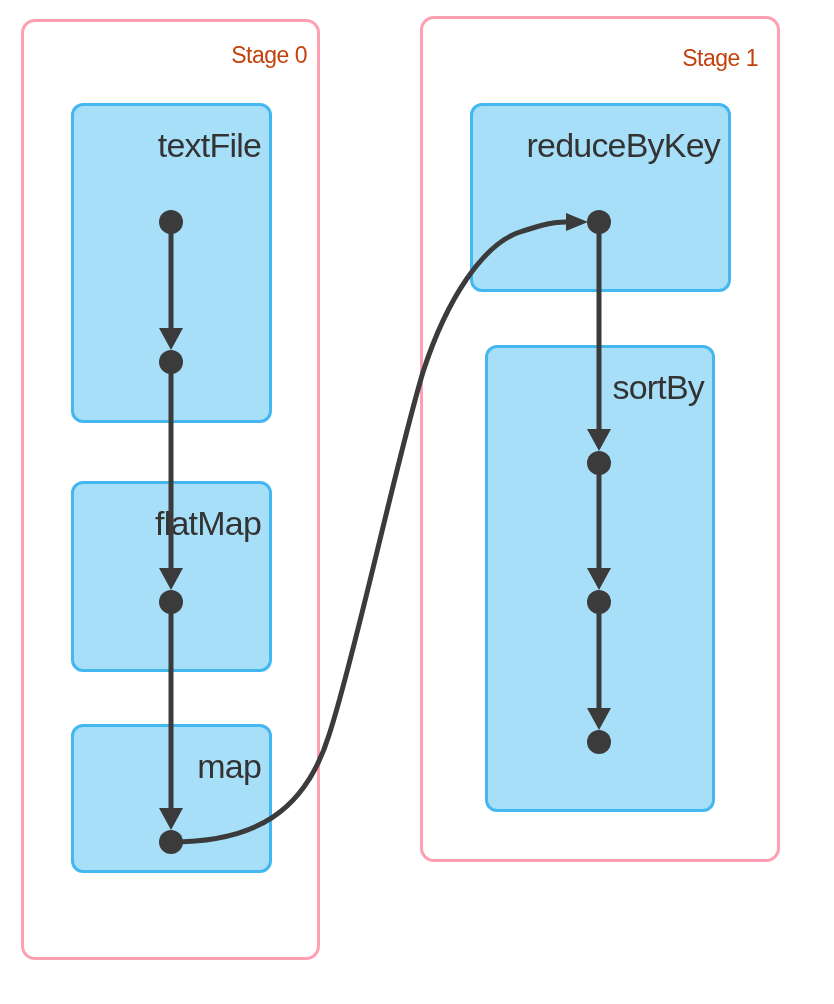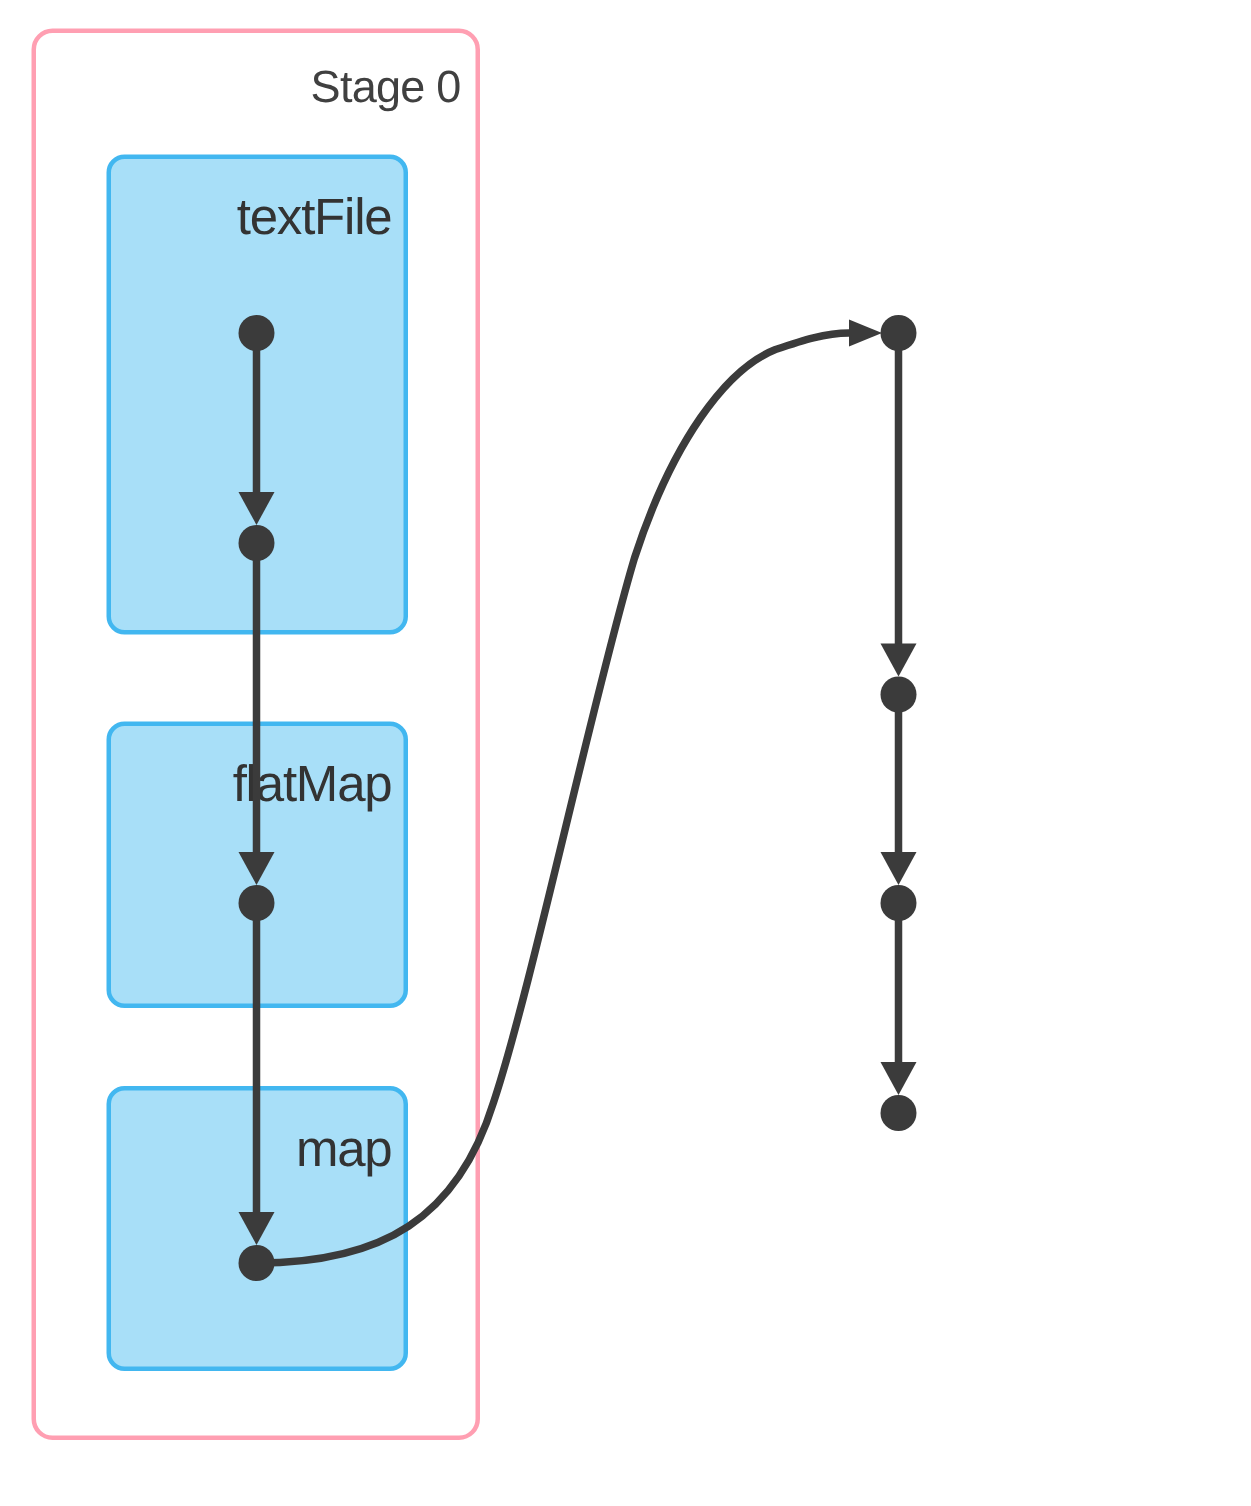--- a/index.html
+++ b/index.html
@@ -24,8 +24,8 @@
   }
   .stage-label {
     position: absolute;
-    font-size: 30px;
-    color: #404040;
+    font-size: 23px;
+    color: #c2410c;
     letter-spacing: -0.5px;
     white-space: nowrap;
   }

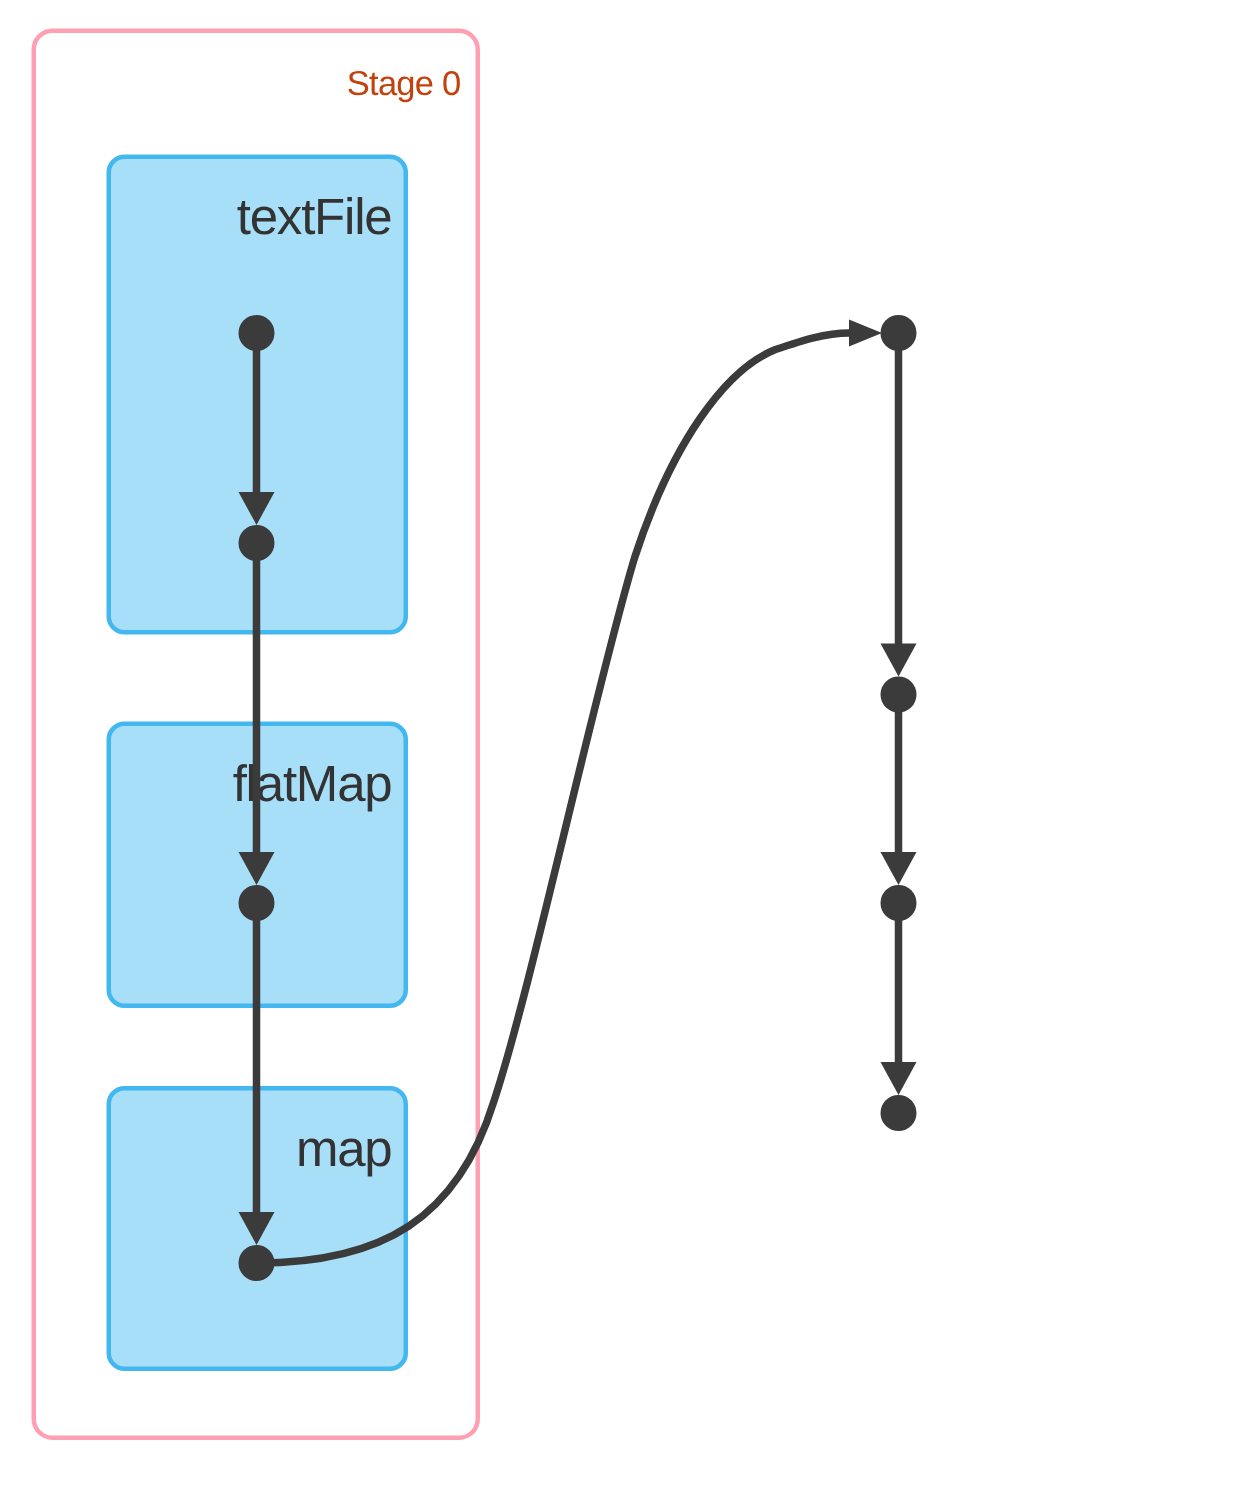--- a/index.html
+++ b/index.html
@@ -88,6 +88,17 @@
     </div>
   </div>
 
+  <div class="stage" id="stage1">
+    <div class="stage-label">Stage 1</div>
+
+    <div class="op" id="op-reducebykey">
+      <div class="op-label">reduceByKey</div>
+    </div>
+
+    <div class="op" id="op-sortby">
+      <div class="op-label">sortBy</div>
+    </div>
+  </div>
 
   <svg class="overlay" width="834" height="1004" viewBox="0 0 834 1004">
 

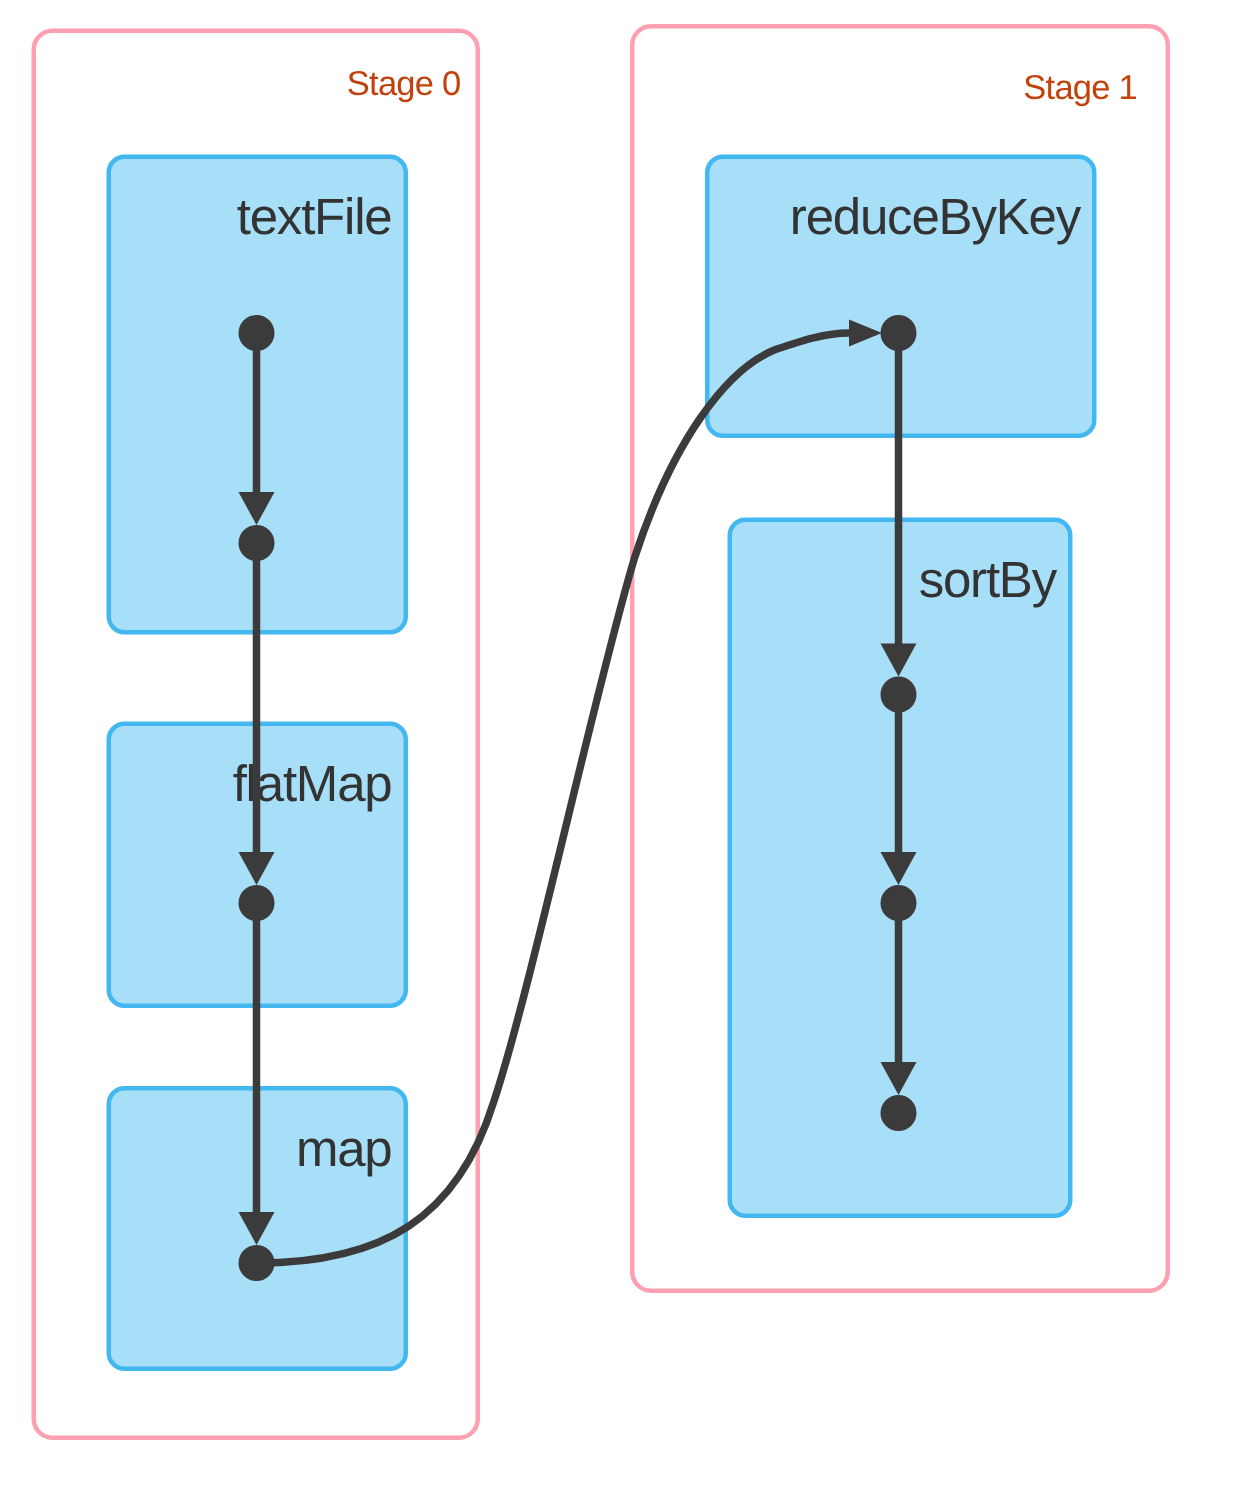--- a/index.html
+++ b/index.html
@@ -53,7 +53,7 @@
 
   #op-textfile    { left: 47px; top: 81px;  width: 201px; height: 320px; padding-left: 34px; }
   #op-flatmap     { left: 47px; top: 459px; width: 201px; height: 191px; text-align: right; }
-  #op-map         { left: 47px; top: 702px; width: 201px; height: 190px; }
+  #op-map         { left: 47px; top: 702px; width: 201px; height: 149px; }
   #op-reducebykey { left: 47px; top: 84px;  width: 261px; height: 189px; }
   #op-sortby      { left: 62px; top: 326px; width: 230px; height: 467px; }
 

